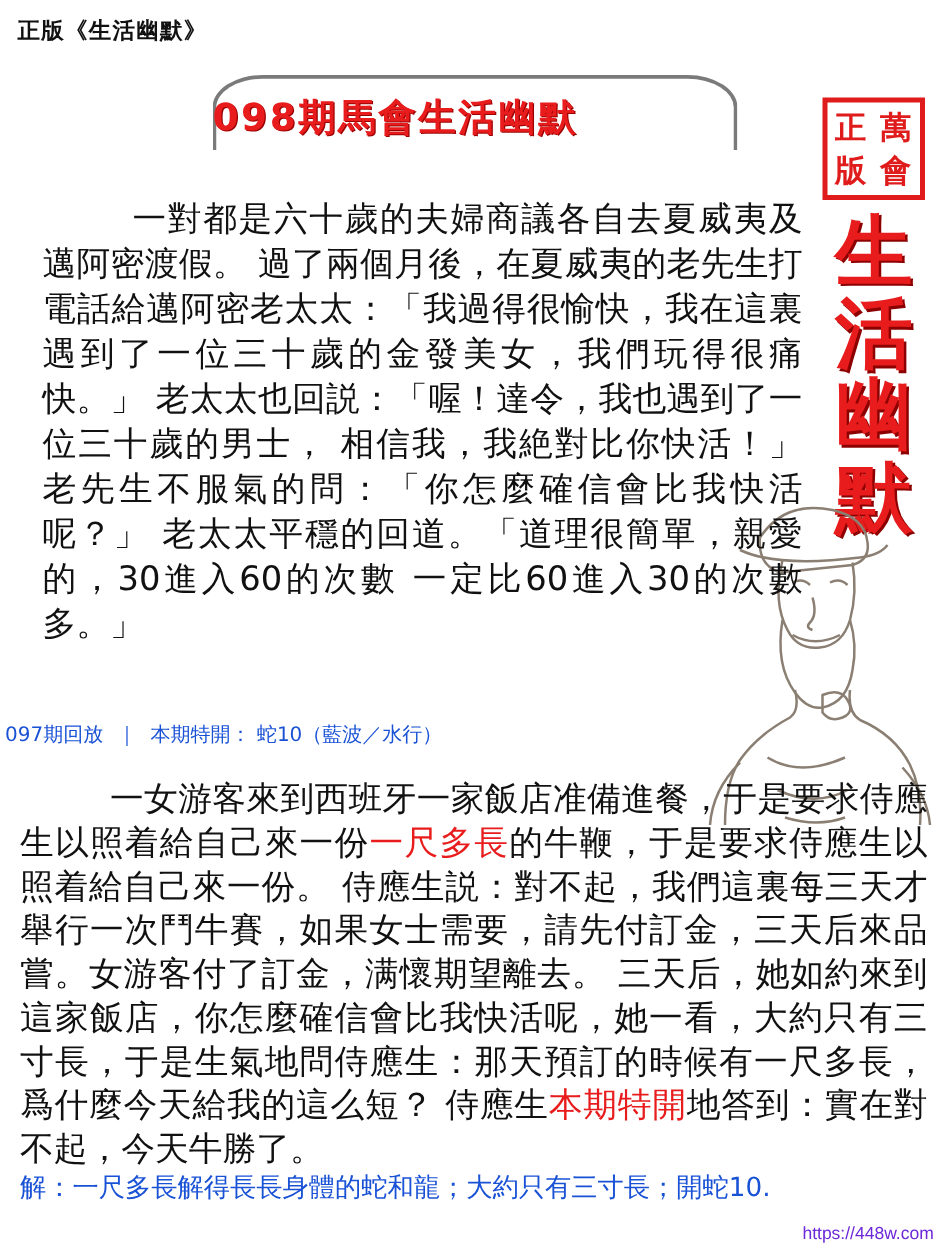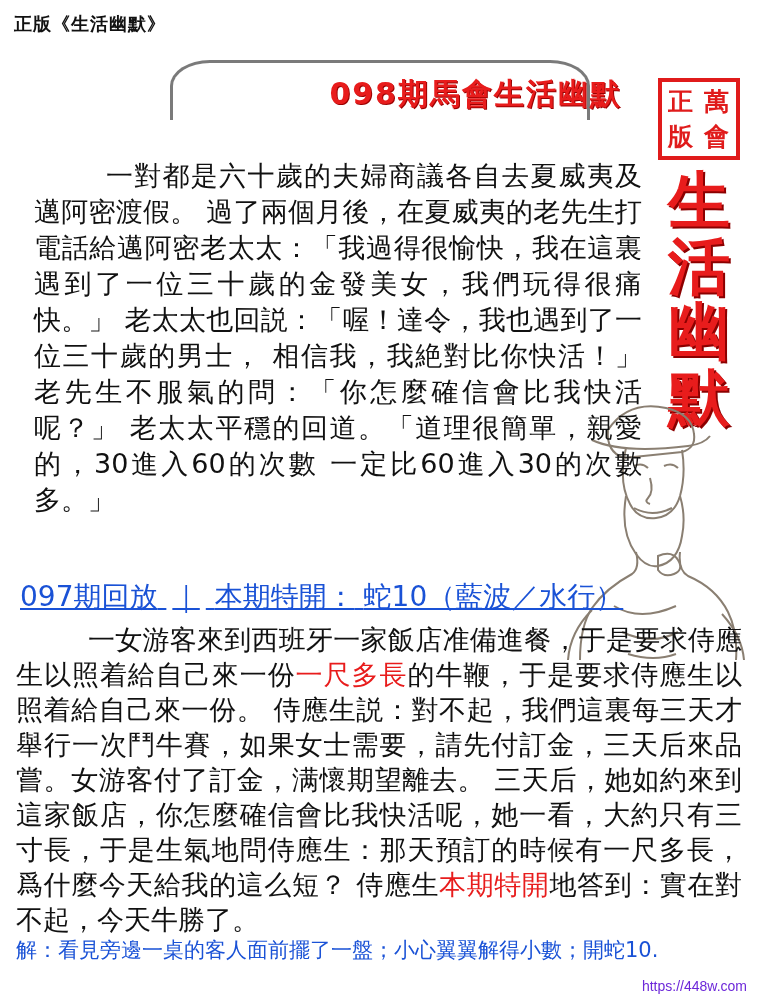--- a/index.html
+++ b/index.html
@@ -52,7 +52,7 @@
     top: 18px;
     left: 0;
     width: 452px;
-    text-align: right;
+    text-align: left;
     font-size: 30px;
     font-weight: bold;
     color: #e81c1c;

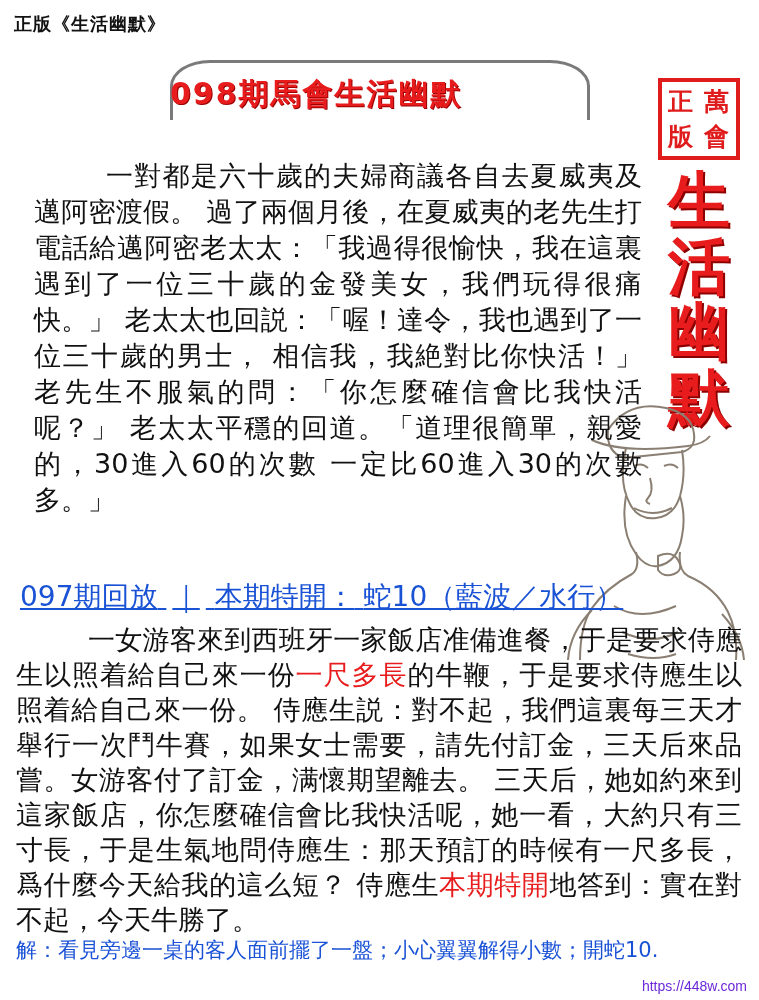--- a/index.html
+++ b/index.html
@@ -118,12 +118,11 @@
   .blue-line {
     position: absolute;
     top: 578px;
-    left: 20px;
+    left: 4px;
     width: 620px;
-    font-size: 28px;
+    font-size: 16px;
     color: #1a52d6;
     white-space: nowrap;
-    text-decoration: underline;
   }
   .blue-line .sep {
     color: #1a52d6;

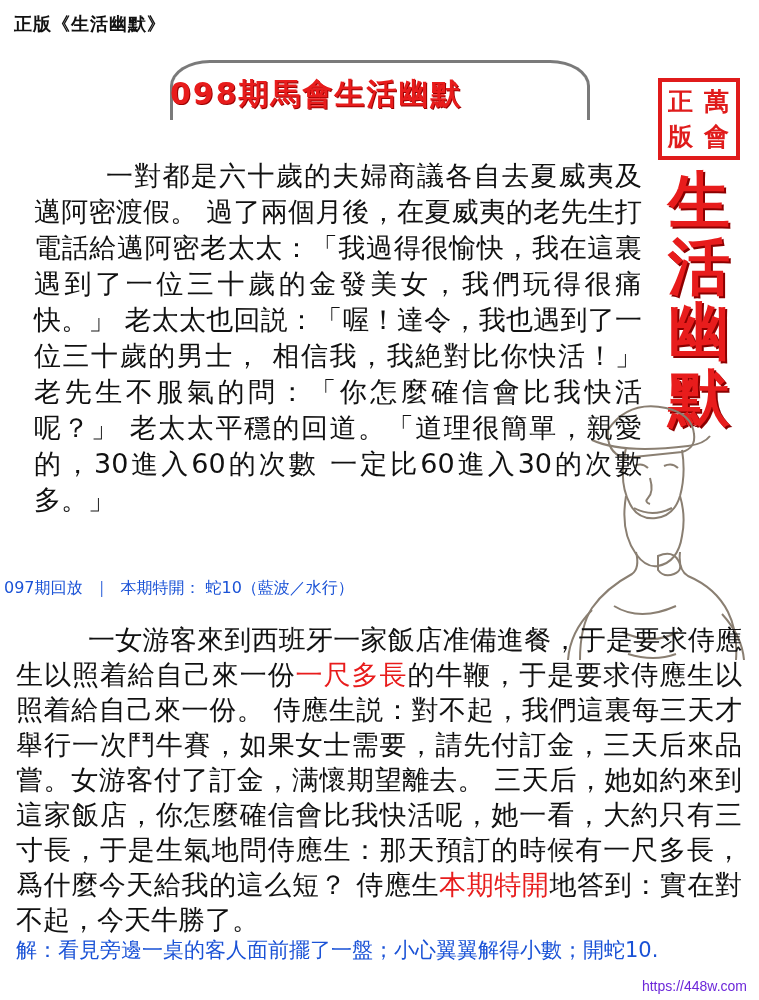--- a/index.html
+++ b/index.html
@@ -238,7 +238,7 @@
   <span>一女游客來到西班牙一家飯店准備進餐，于是要求侍應生以照着給自己來一份</span><span class="hl-red">一尺多長</span><span>的牛鞭，于是要求侍應生以照着給自己來一份。 侍應生説：對不起，我們這裏每三天才舉行一次鬥牛賽，如果女士需要，請先付訂金，三天后來品嘗。女游客付了訂金，满懷期望離去。 三天后，她如約來到這家飯店，你怎麼確信會比我快活呢，她一看，大約只有三寸長，于是生氣地問侍應生：那天預訂的時候有一尺多長，爲什麼今天給我的這么短？ 侍應生</span><span class="hl-red">本期特開</span><span>地答到：實在對不起，今天牛勝了。</span>
 </div>
 
-<div class="answer-line">解：看見旁邊一桌的客人面前擺了一盤；小心翼翼解得小數；開蛇10.</div>
+<div class="answer-line">解：一尺多長解得長長身體的蛇和龍；大約只有三寸長；開蛇10.</div>
 
 <div class="footer-url">https://448w.com</div>
 

